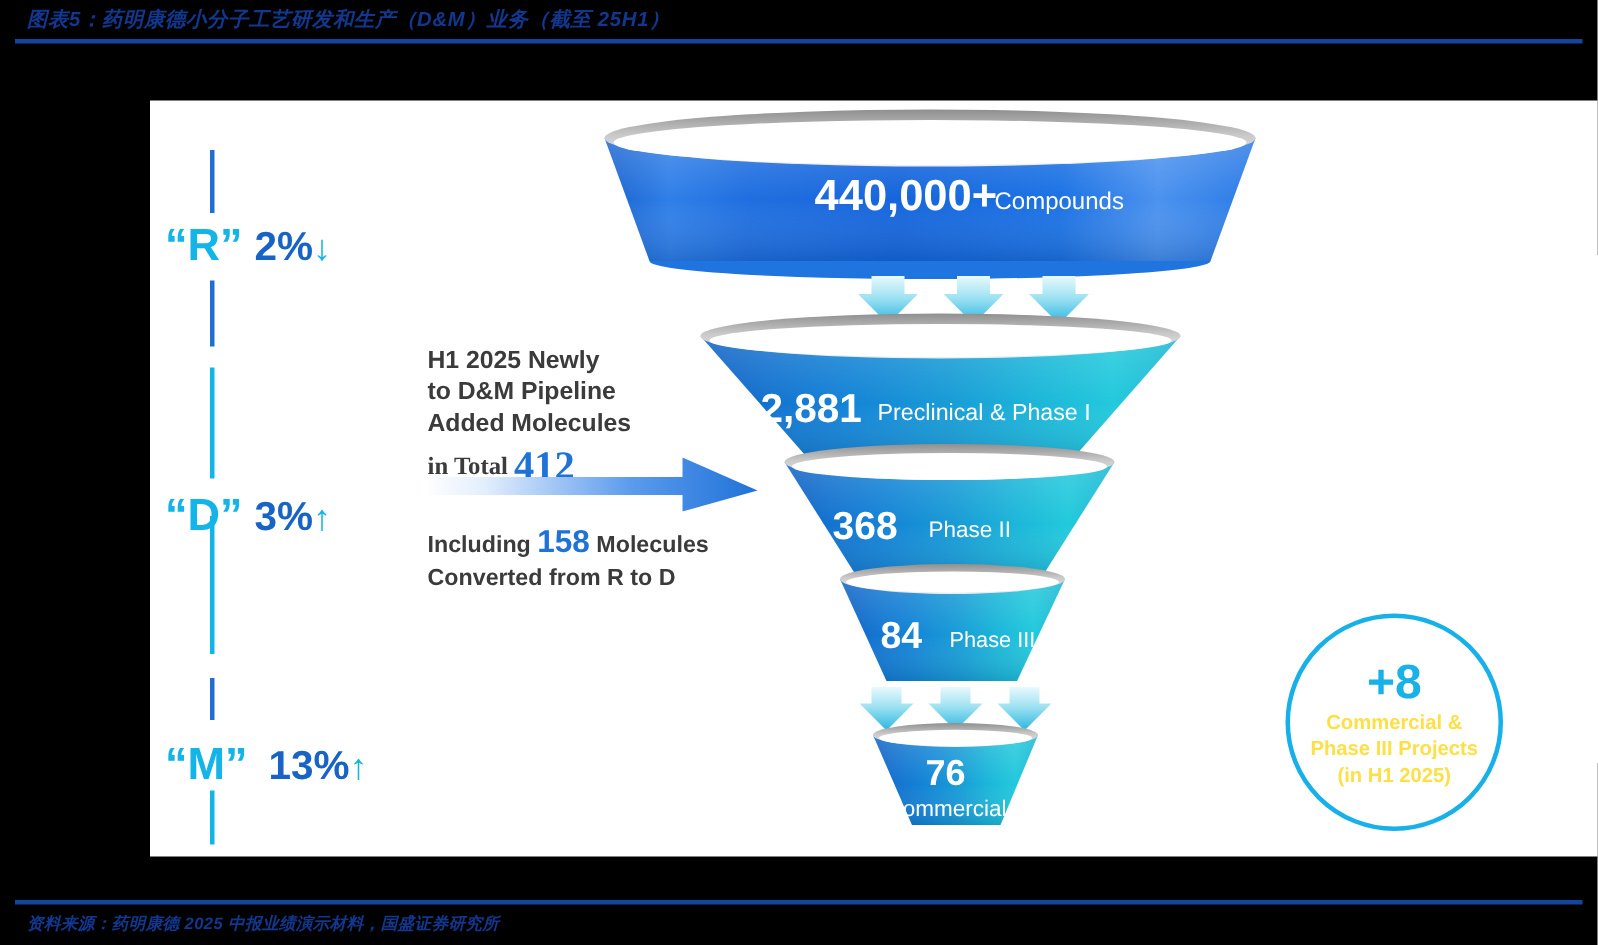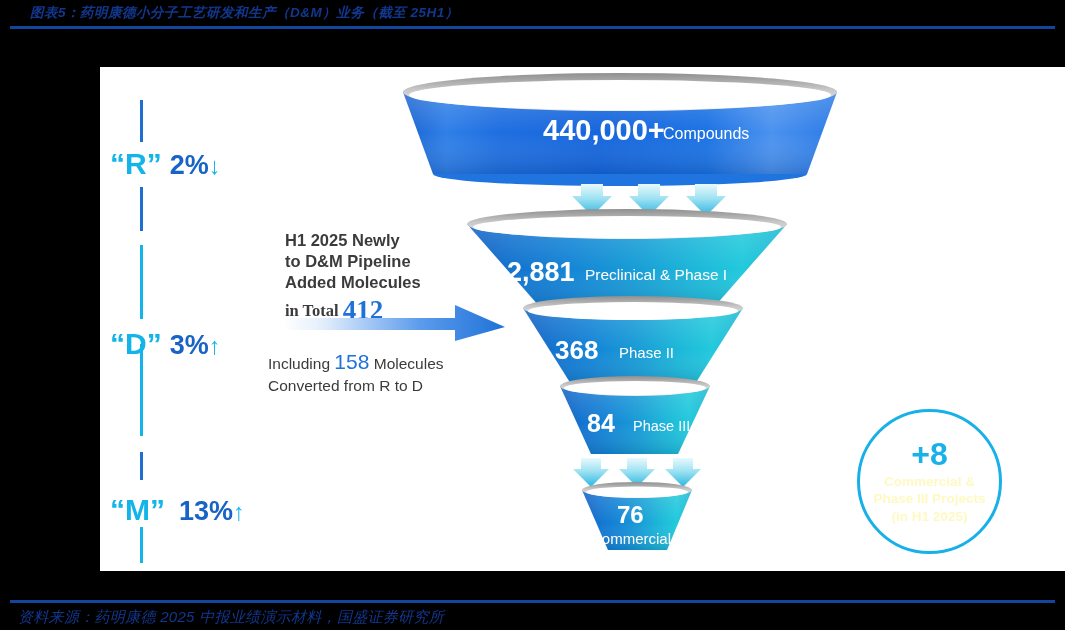--- a/index.html
+++ b/index.html
@@ -13,7 +13,7 @@
   #header-title{
     position:absolute;left:18px;top:4px;
     font-size:13.5px;font-weight:bold;font-style:italic;
-    color:#12378f;letter-spacing:0.5px;white-space:nowrap;margin-left:12px;
+    color:#12378f;letter-spacing:0.5px;white-space:nowrap;
   }
   #header-rule{
     position:absolute;left:10px;top:26px;width:1045px;height:3px;

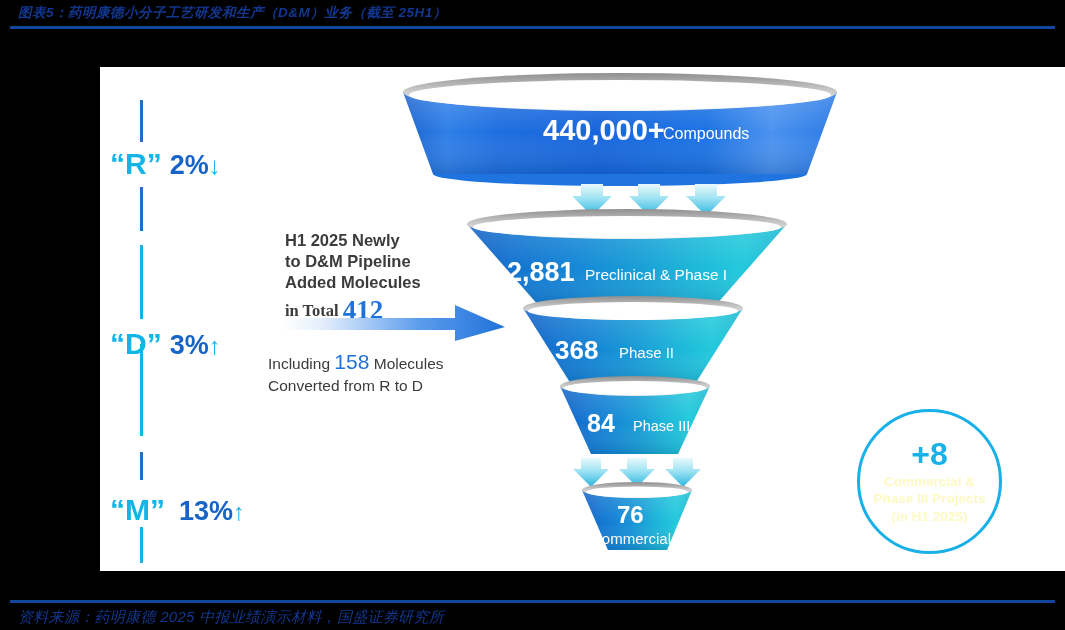--- a/index.html
+++ b/index.html
@@ -57,8 +57,8 @@
   }
   #callout-total-line .big{font-size:27px;color:#1f72d8;vertical-align:-3px;margin-left:4px;}
   #callout-sub{
-    position:absolute;left:268px;top:348px;width:230px;
-    font-size:15.5px;font-weight:normal;color:#3b3b3b;line-height:1.35;
+    position:absolute;left:285px;top:348px;width:230px;
+    font-size:15.5px;font-weight:bold;color:#3b3b3b;line-height:1.35;
   }
   #callout-sub .big{font-size:21px;color:#1f72d8;}
   #flow-arrow{position:absolute;left:283px;top:305px;width:222px;height:36px;}

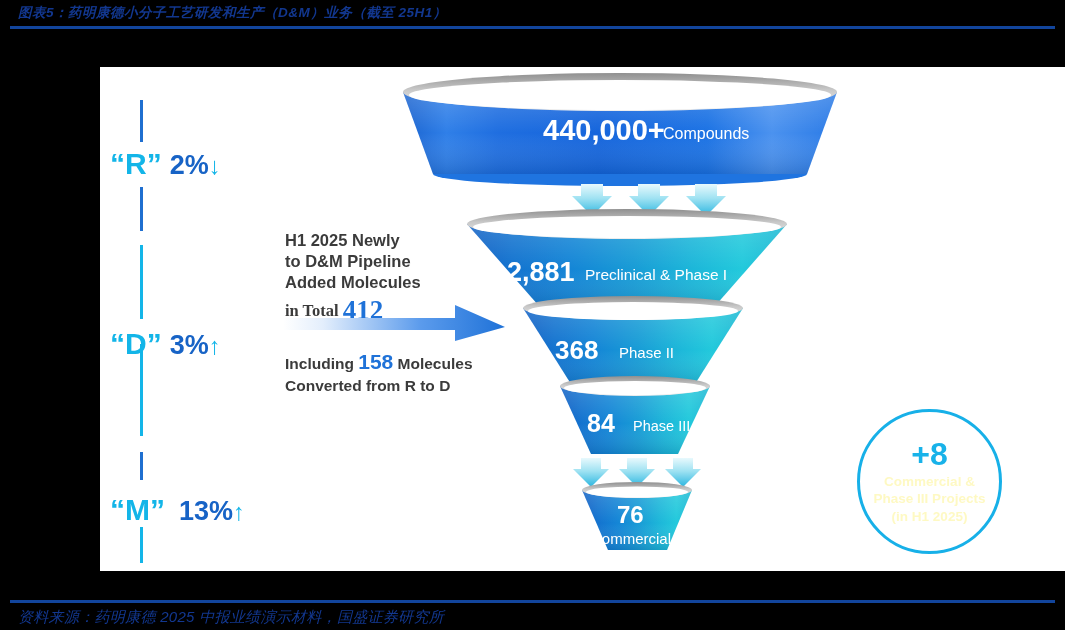--- a/index.html
+++ b/index.html
@@ -74,7 +74,7 @@
     text-align:center;box-sizing:border-box;
   }
   #badge-value{font-size:32px;font-weight:bold;color:#18b2e9;line-height:1;margin-bottom:3px;}
-  #badge-l1,#badge-l2,#badge-l3{font-size:13.5px;font-weight:bold;color:#fef9c3;line-height:1.28;white-space:nowrap;}
+  #badge-l1,#badge-l2,#badge-l3{font-size:13.5px;font-weight:bold;color:#fde047;line-height:1.28;white-space:nowrap;}
 </style>
 </head>
 <body>

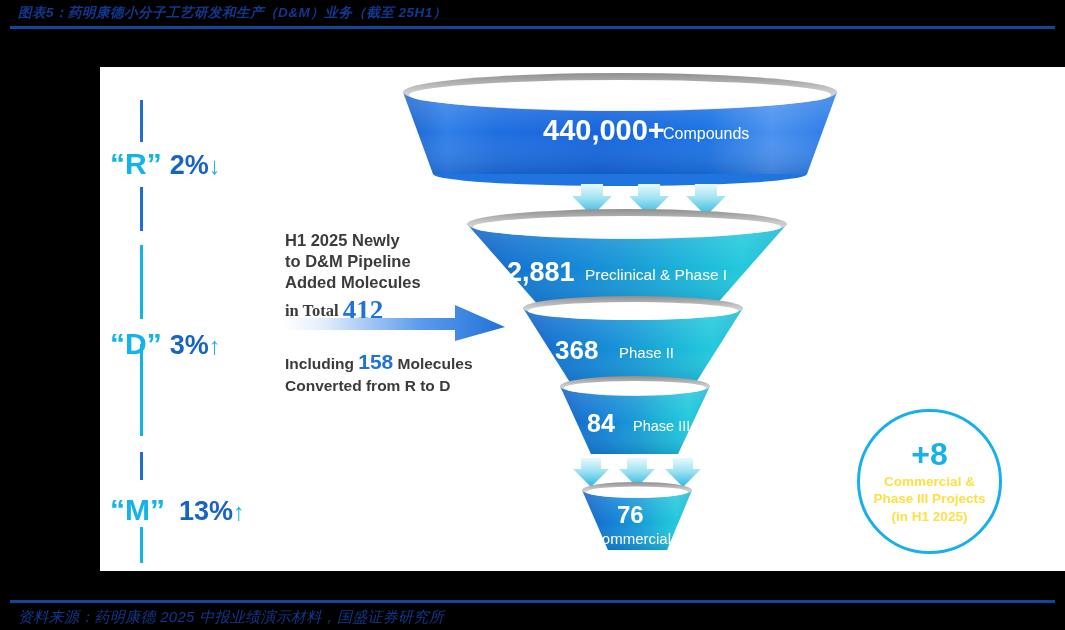--- a/index.html
+++ b/index.html
@@ -26,7 +26,7 @@
   }
   #footer-text{
     position:absolute;left:18px;top:608px;
-    font-size:15px;font-weight:normal;font-style:italic;
+    font-size:11px;font-weight:bold;font-style:italic;
     color:#12378f;letter-spacing:0.3px;white-space:nowrap;
   }
   

